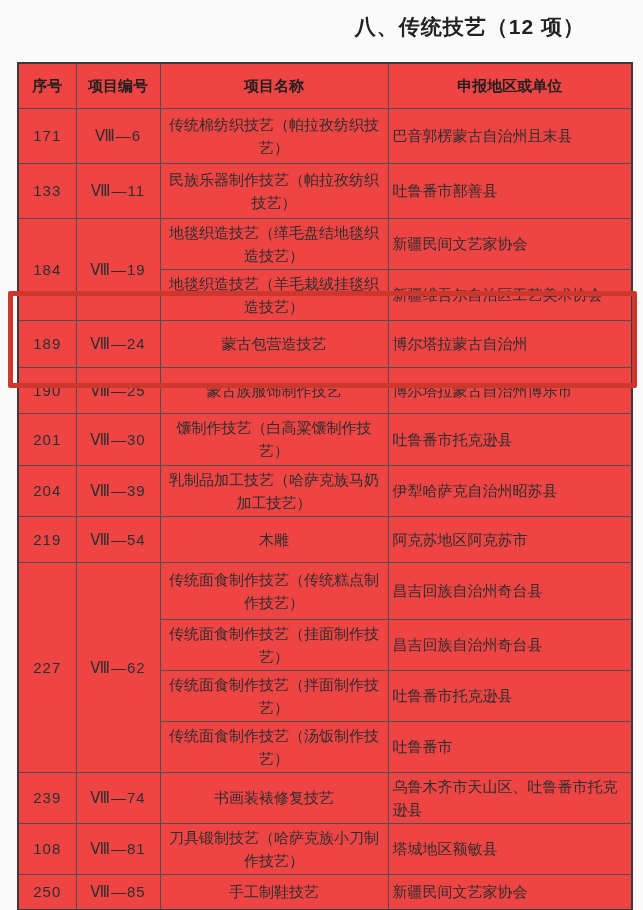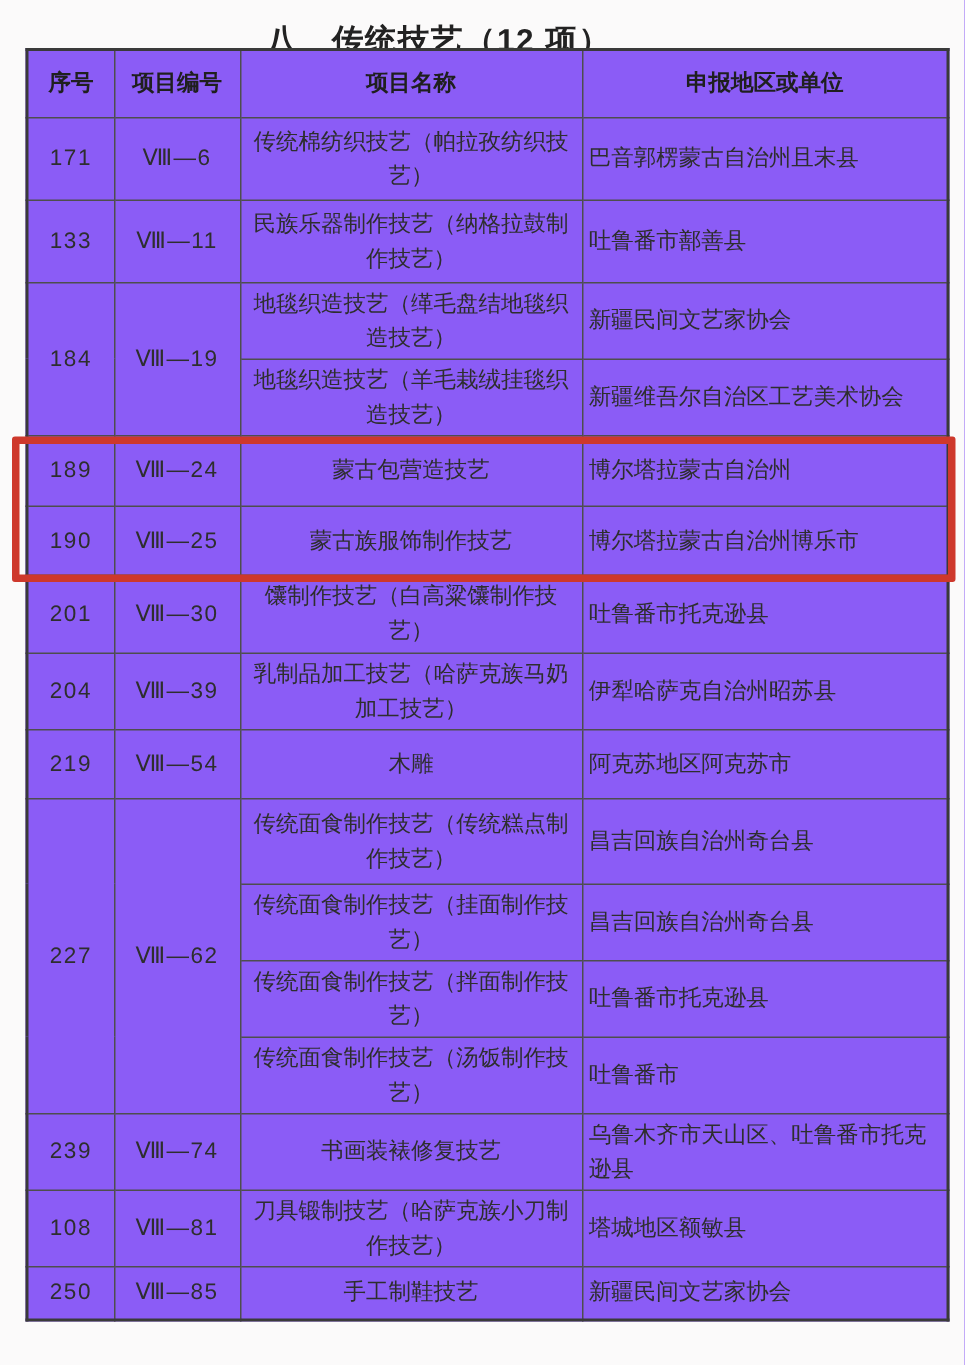--- a/index.html
+++ b/index.html
@@ -14,7 +14,7 @@
   .doc-title{
     position:absolute;
     top:13px;left:0;width:585px;
-    text-align:center;
+    text-align:right;
     font-size:21px;
     font-weight:bold;
     color:#222;

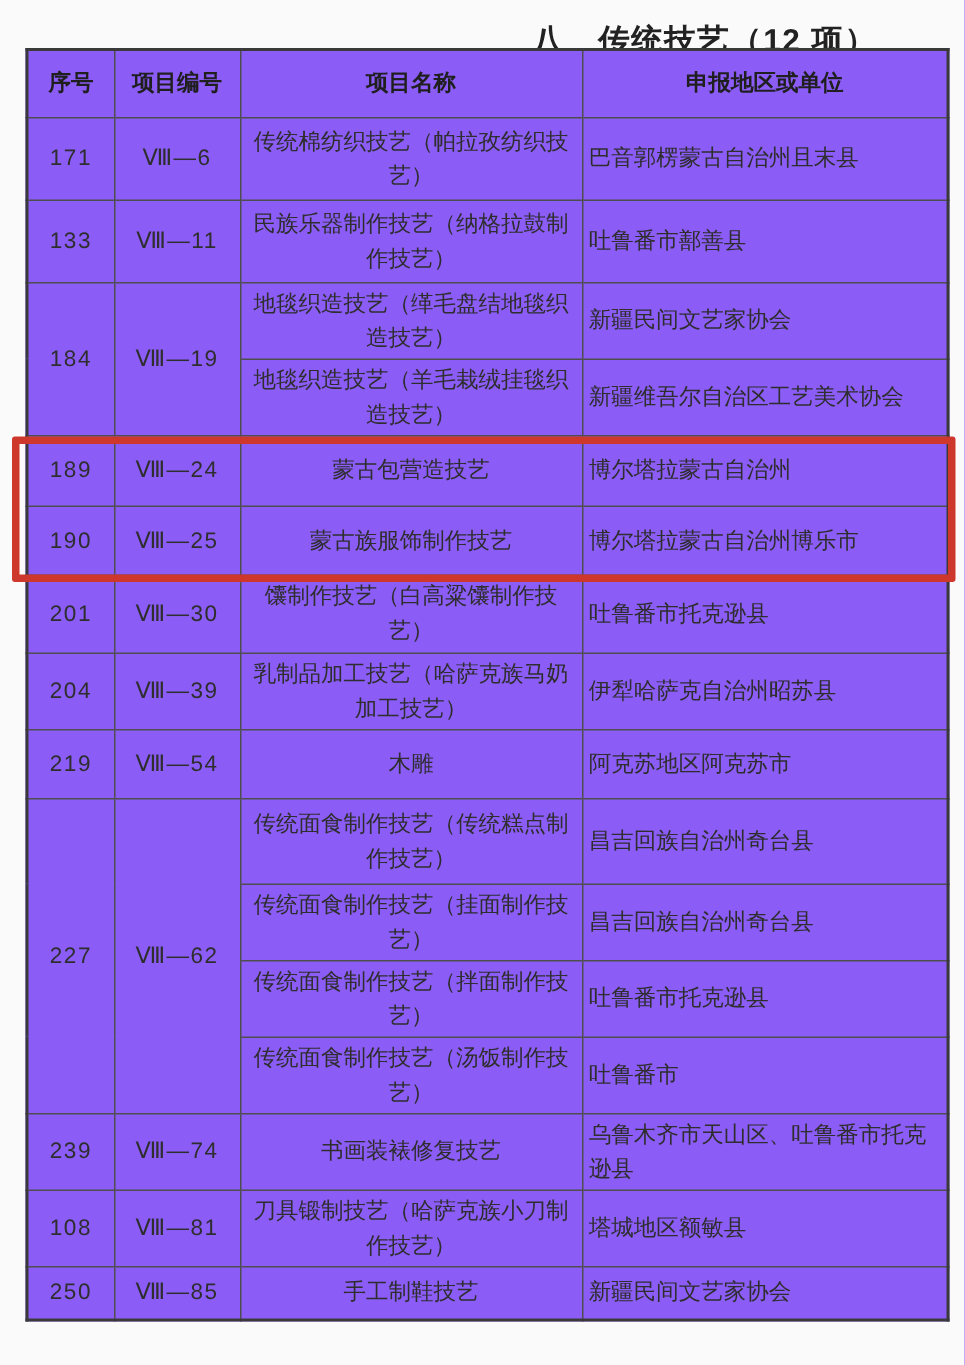--- a/index.html
+++ b/index.html
@@ -22,11 +22,11 @@
   }
   table.nh-table{
     position:absolute;
-    top:32px;left:17px;
+    top:62px;left:17px;
     width:614px;
     border-collapse:collapse;
     table-layout:fixed;
-    background:#8b5cf6;
+    background:#ef4444;
   }
   table.nh-table td,table.nh-table th{
     border:1px solid #4e4e4e;

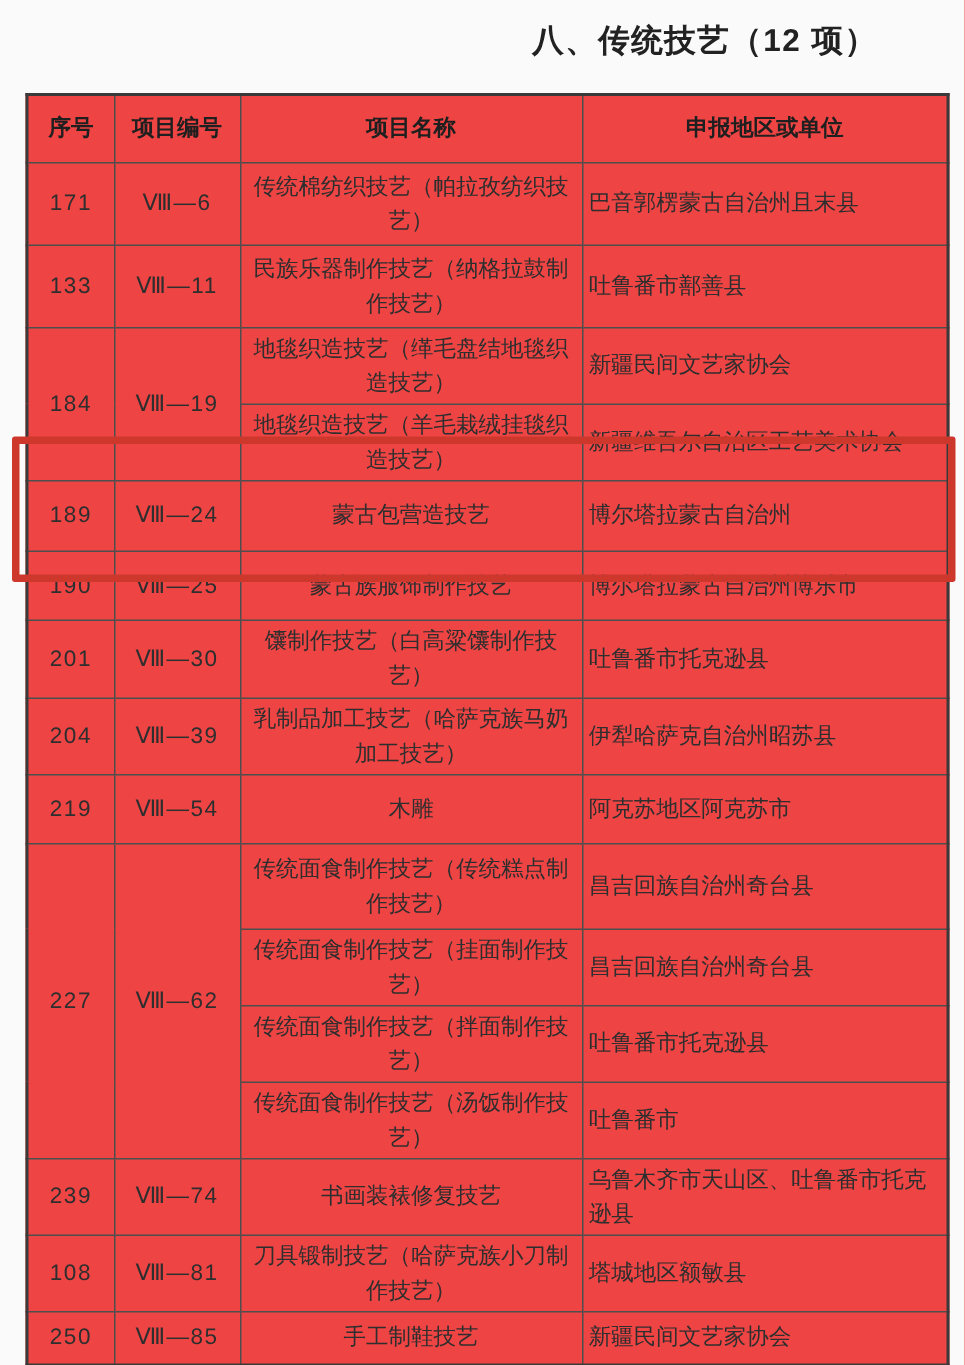--- a/index.html
+++ b/index.html
@@ -90,7 +90,7 @@
   <tr class="h55">
     <td class="c-no">133</td>
     <td class="c-code">Ⅷ—11</td>
-    <td class="c-name">民族乐器制作技艺（纳格拉鼓制作技艺）</td>
+    <td class="c-name">民族乐器制作技艺（帕拉孜纺织技艺）</td>
     <td class="c-unit">吐鲁番市鄯善县</td>
   </tr>
 

